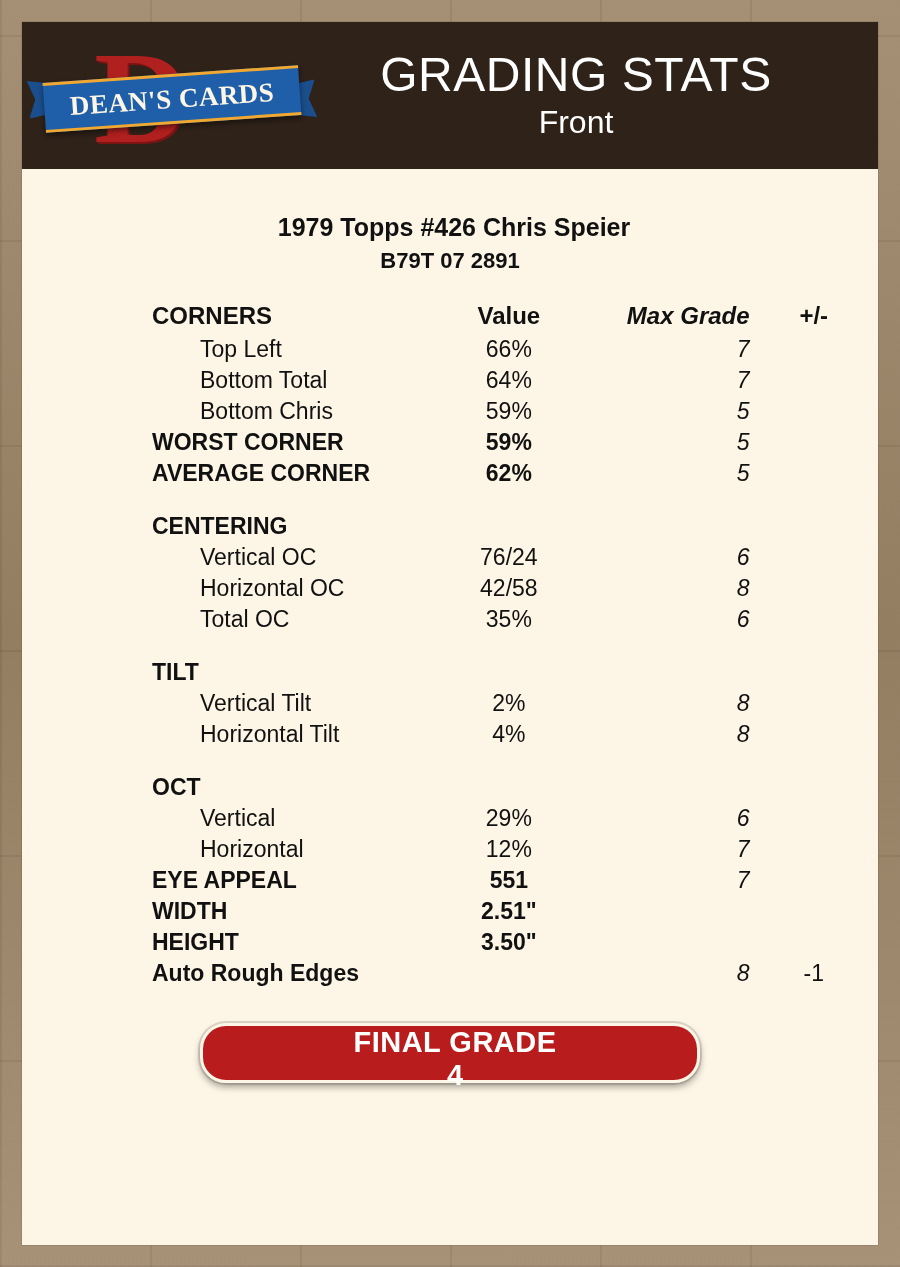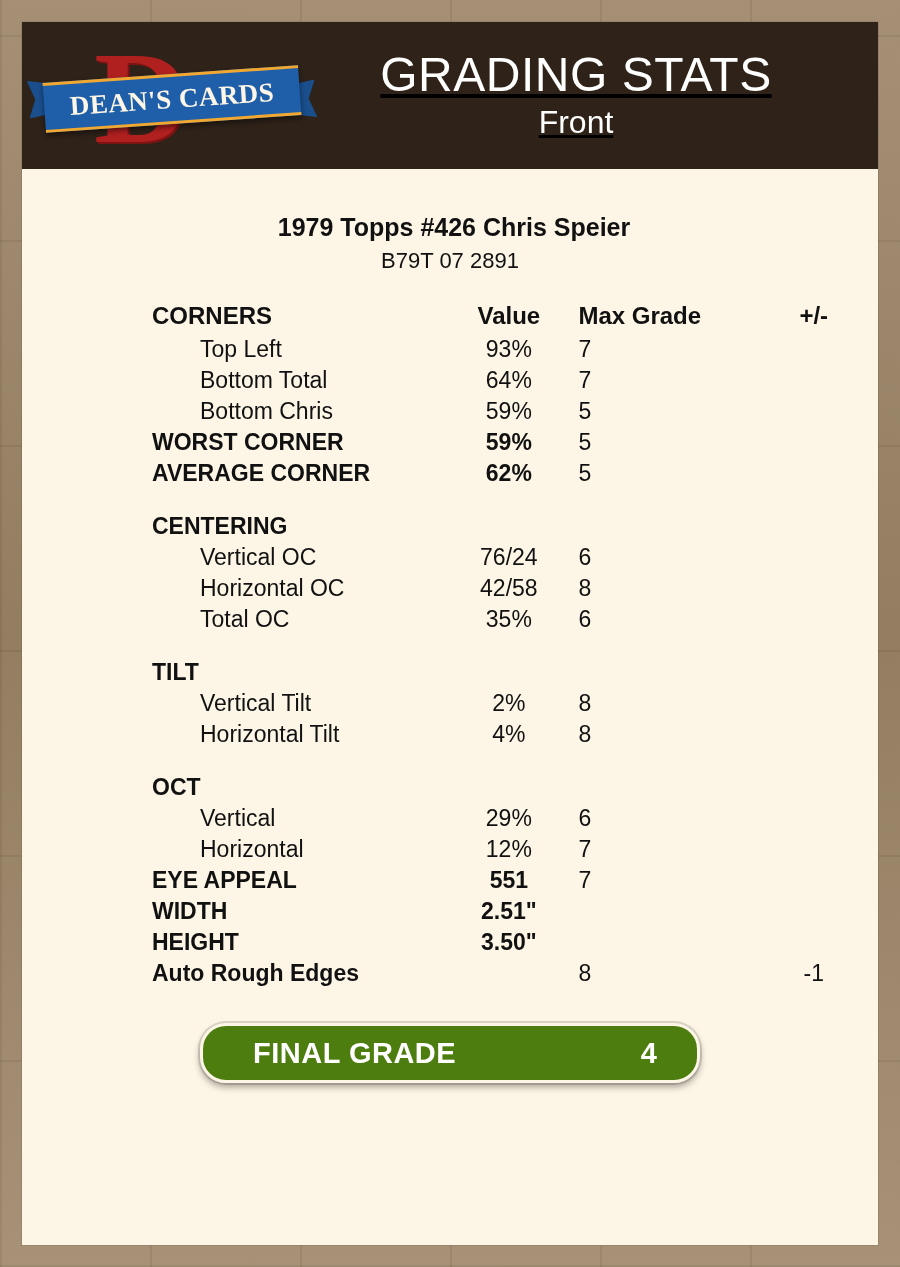--- a/index.html
+++ b/index.html
@@ -97,7 +97,6 @@
     flex: 1;
     text-align: center;
     padding-right: 48px;
-    text-decoration: underline;
   }
   .header-title {
     color: #ffffff;

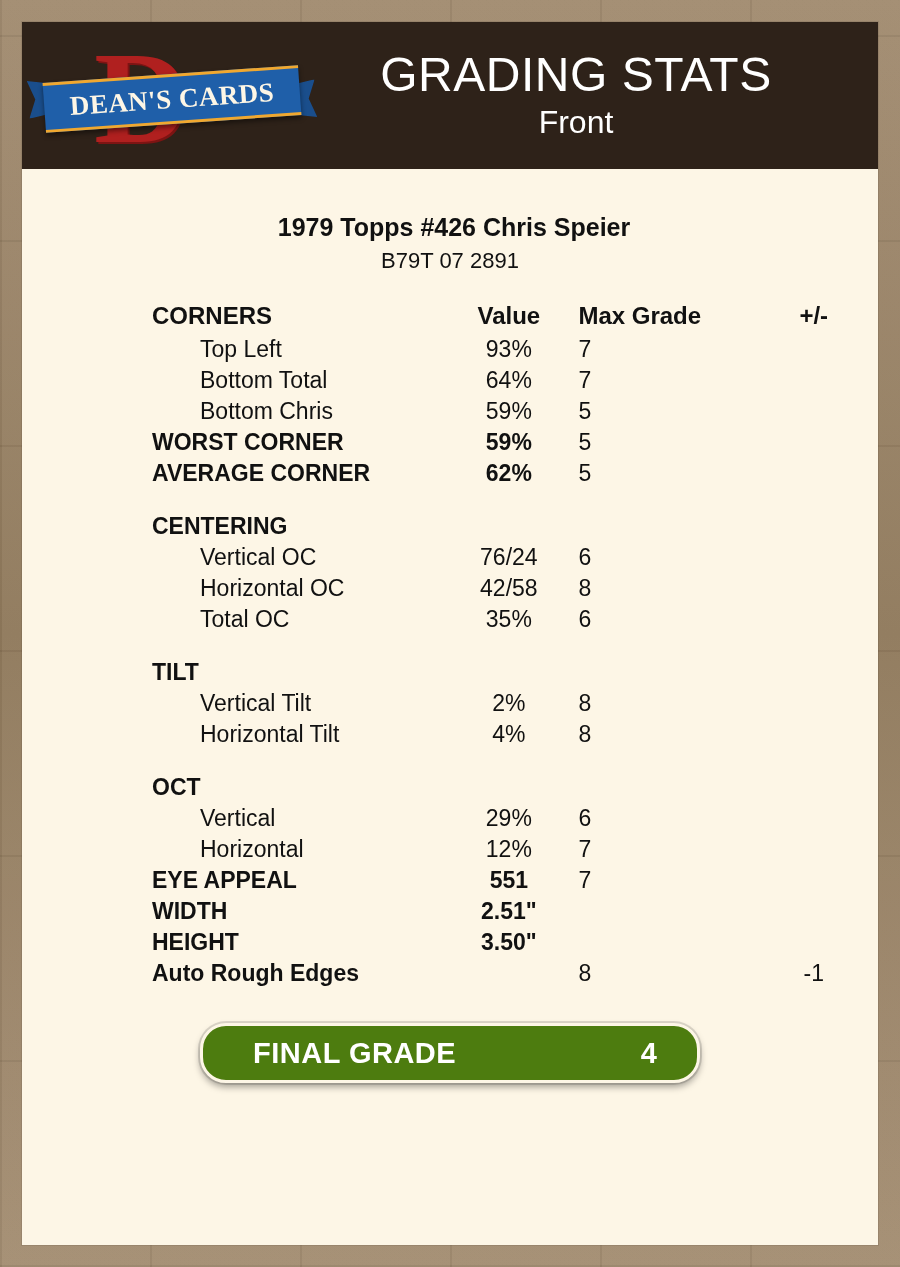--- a/index.html
+++ b/index.html
@@ -128,6 +128,7 @@
     font-size: 22px;
     color: #111;
     margin-bottom: 26px;
+    font-weight: bold;
   }
 
   table.stats {

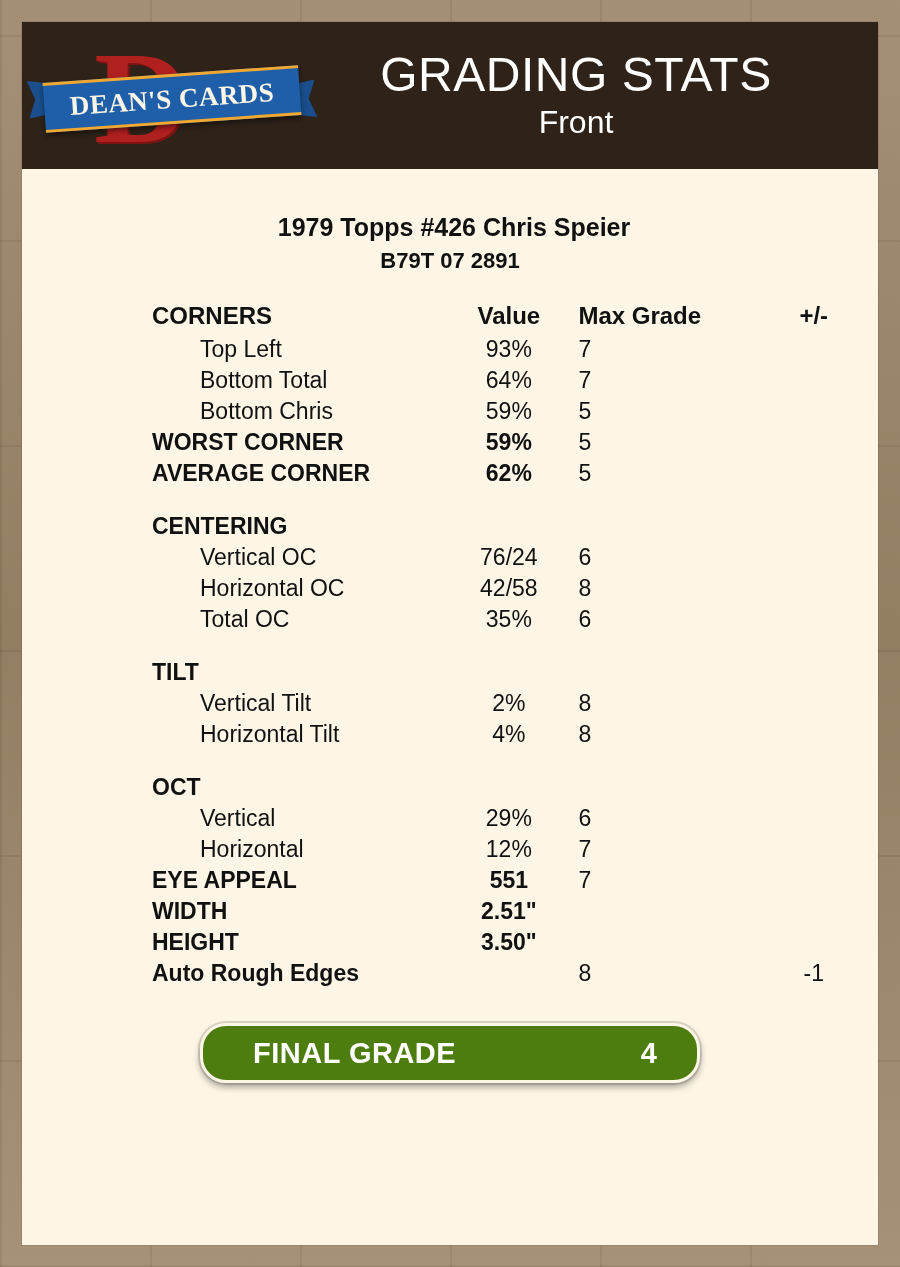--- a/index.html
+++ b/index.html
@@ -144,7 +144,7 @@
   .c-label { width: 390px; padding-left: 130px !important; }
   .c-label.indent { padding-left: 178px !important; }
   .c-value { width: 130px; text-align: center; }
-  .c-max   { width: 160px; text-align: left; }
+  .c-max   { width: 160px; text-align: right; font-style: italic; }
   .c-pm    { width: 120px; text-align: center; }
 
   tr.head td { font-weight: bold; font-size: 24px; padding-bottom: 4px; }

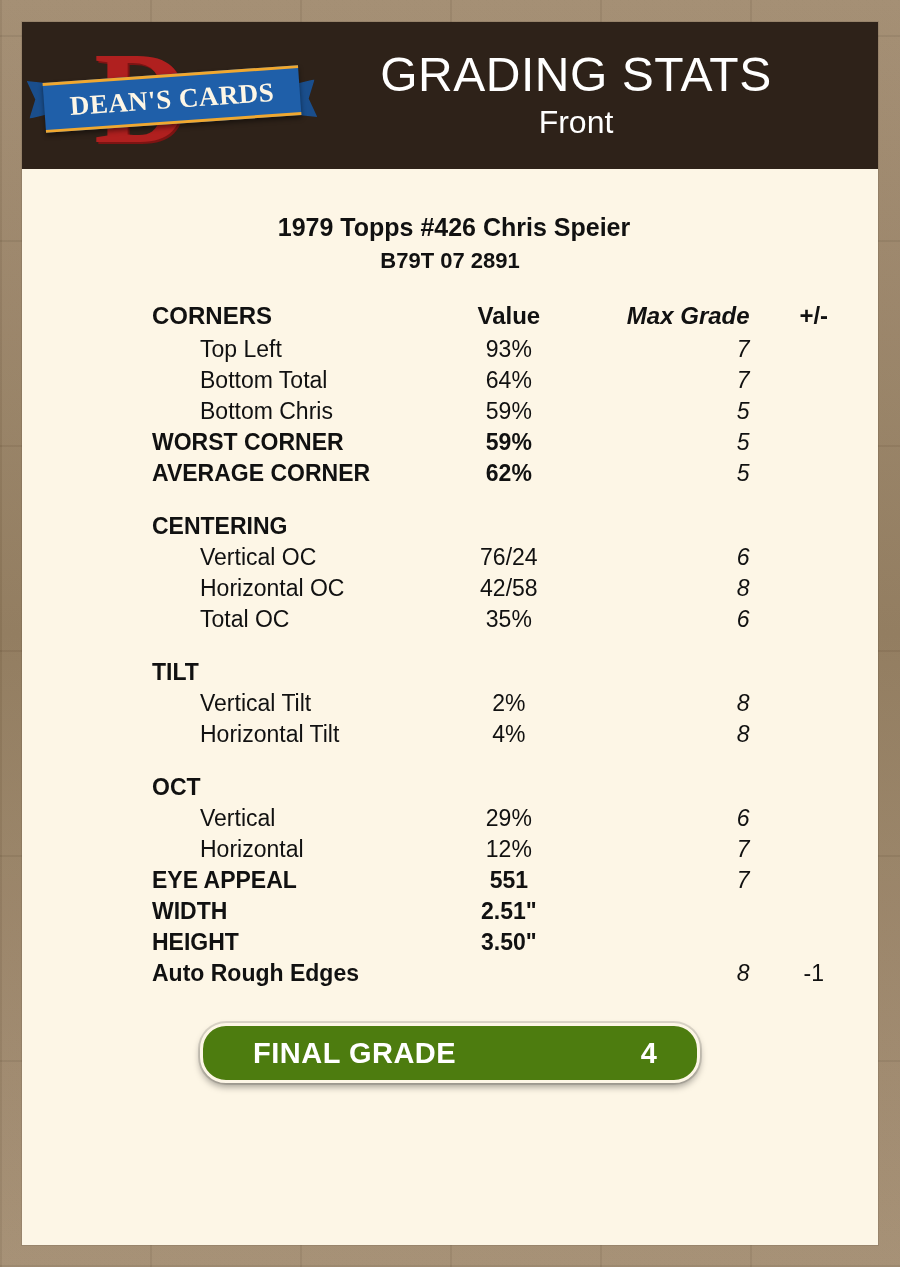--- a/index.html
+++ b/index.html
@@ -215,7 +215,7 @@
         </tr>
       <tr>
             <td class="c-label indent">Top Left</td>
-            <td class="c-value">93%</td>
+            <td class="c-value">66%</td>
             <td class="c-max">7</td>
             <td class="c-pm"></td>
           </tr>

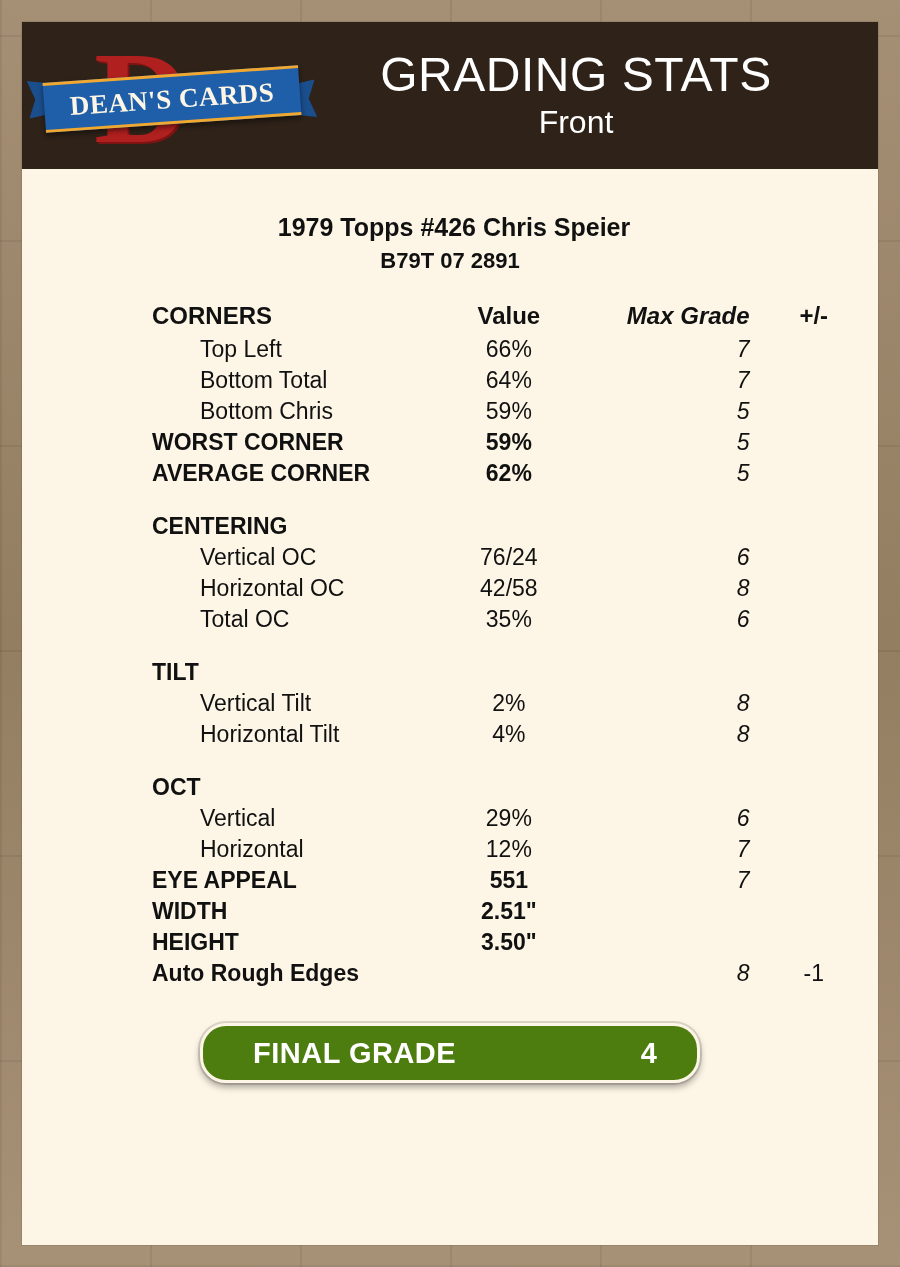--- a/index.html
+++ b/index.html
@@ -157,7 +157,7 @@
     position: relative;
   }
   .final-bar {
-    background: #4d7c0f;
+    background: #b91c1c;
     border: 3px solid #fdf6e6;
     border-radius: 26px;
     height: 60px;
@@ -166,6 +166,7 @@
     justify-content: space-between;
     padding: 0 40px 0 50px;
     box-shadow: 0 4px 7px rgba(0,0,0,0.35), 0 0 0 2px rgba(0,0,0,0.12);
+    flex-direction: column;
   }
   .final-label {
     color: #ffffff;

